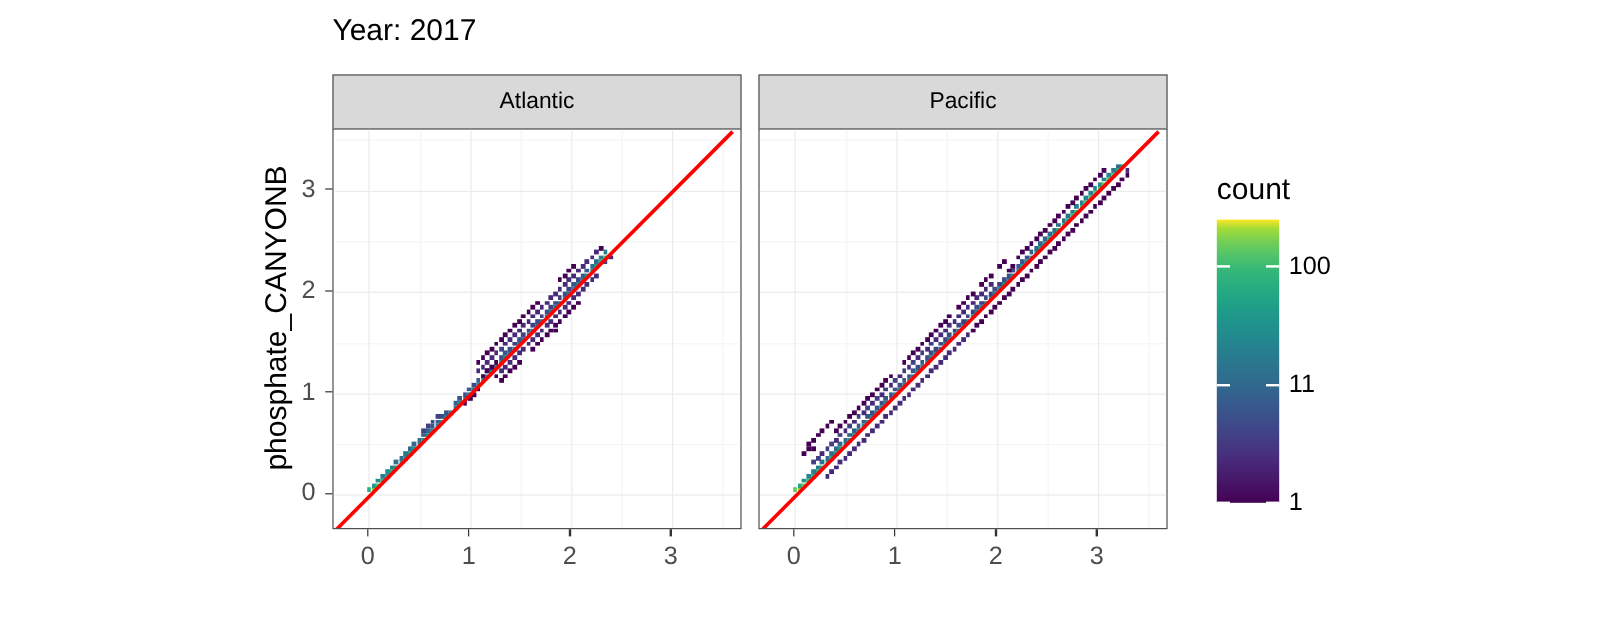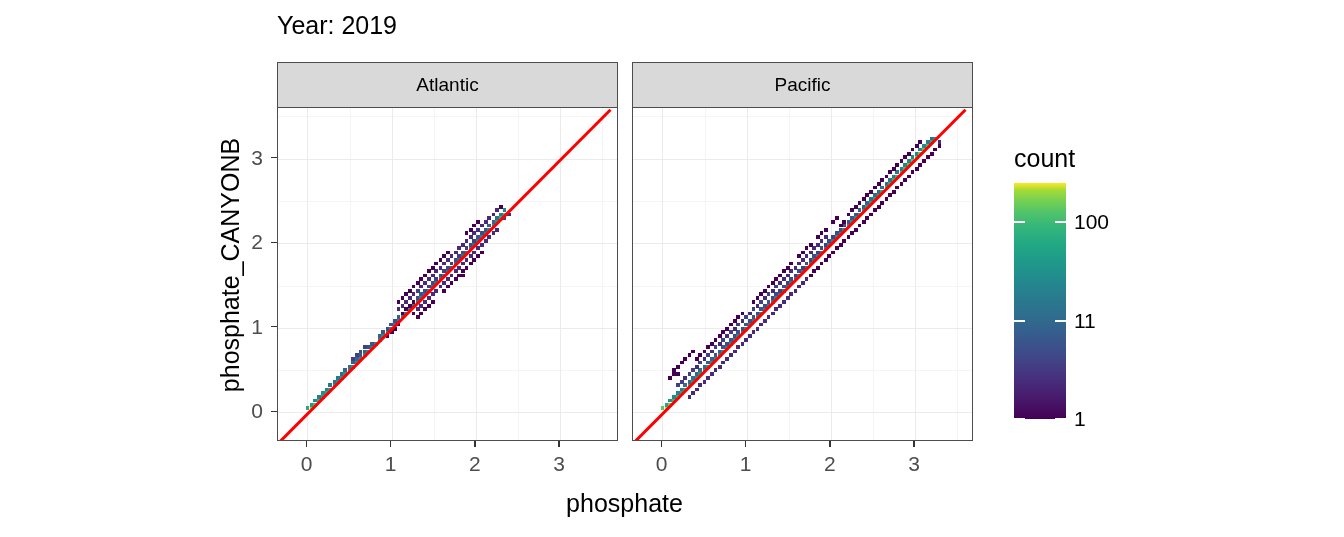--- a/index.html
+++ b/index.html
@@ -189,7 +189,7 @@
 
 <div id="plot-root">
 
-  <div class="plot-title">Year: 2019</div>
+  <div class="plot-title">Year: 2017</div>
 
   <div class="y-axis-title">phosphate_CANYONB</div>
   <div class="x-axis-title">phosphate</div>

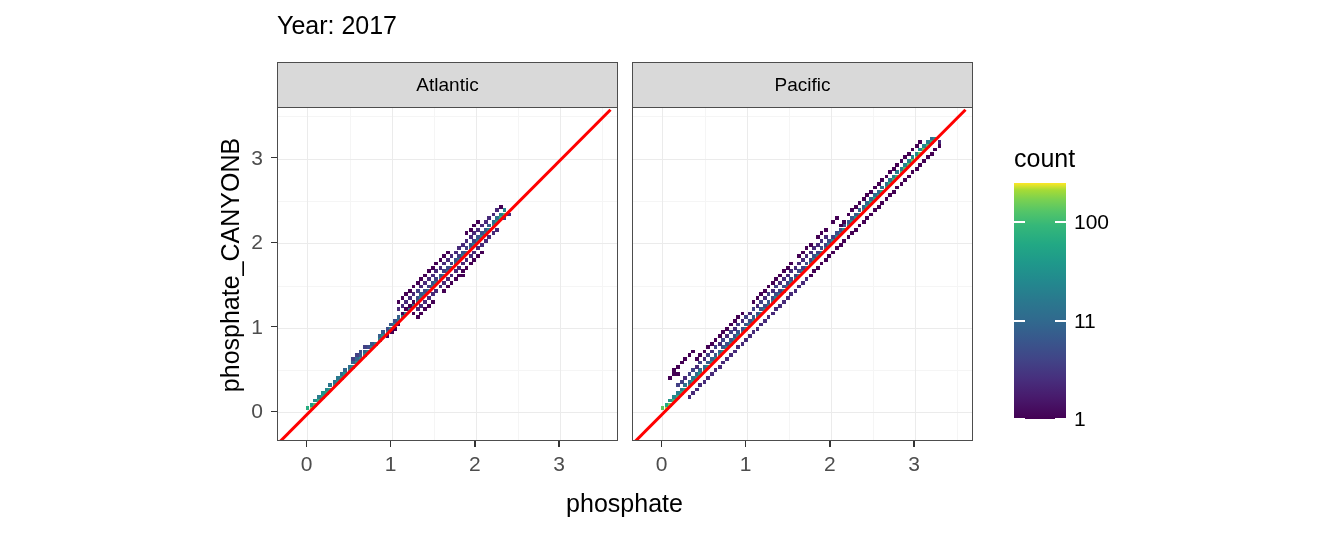--- a/index.html
+++ b/index.html
@@ -192,7 +192,6 @@
   <div class="plot-title">Year: 2017</div>
 
   <div class="y-axis-title">phosphate_CANYONB</div>
-  <div class="x-axis-title">phosphate</div>
 
   <div class="strip strip-1">
     <span>Atlantic</span>

